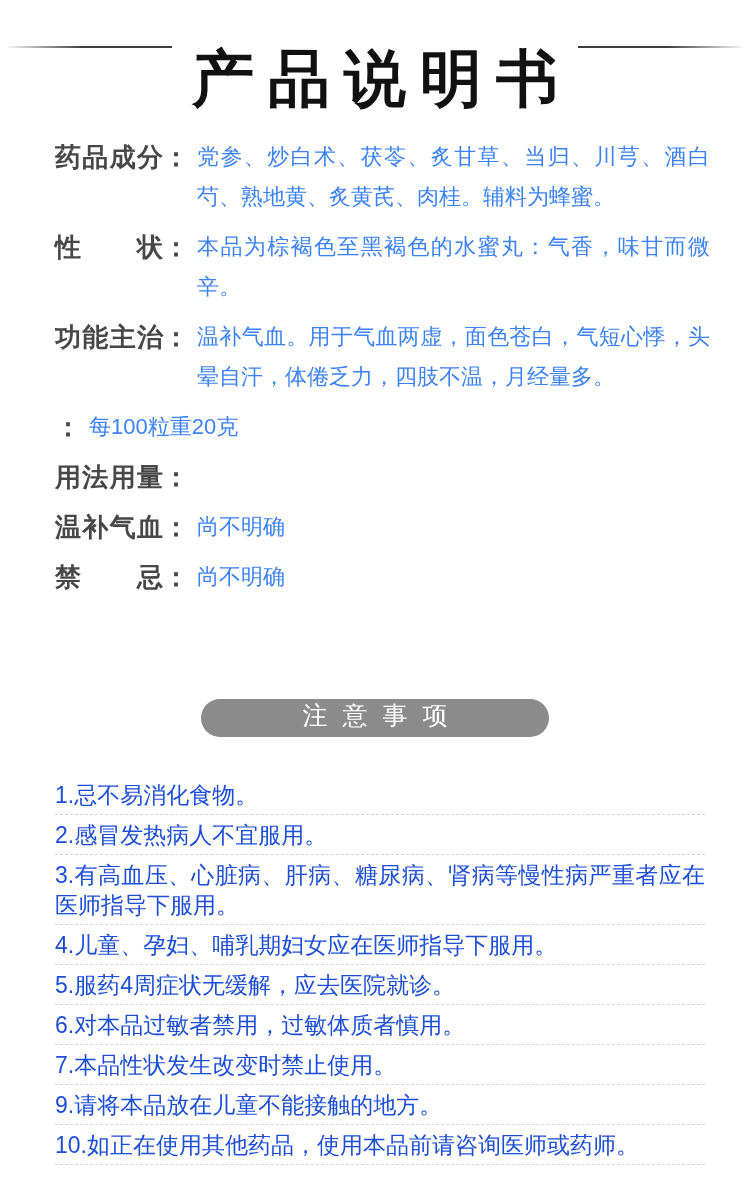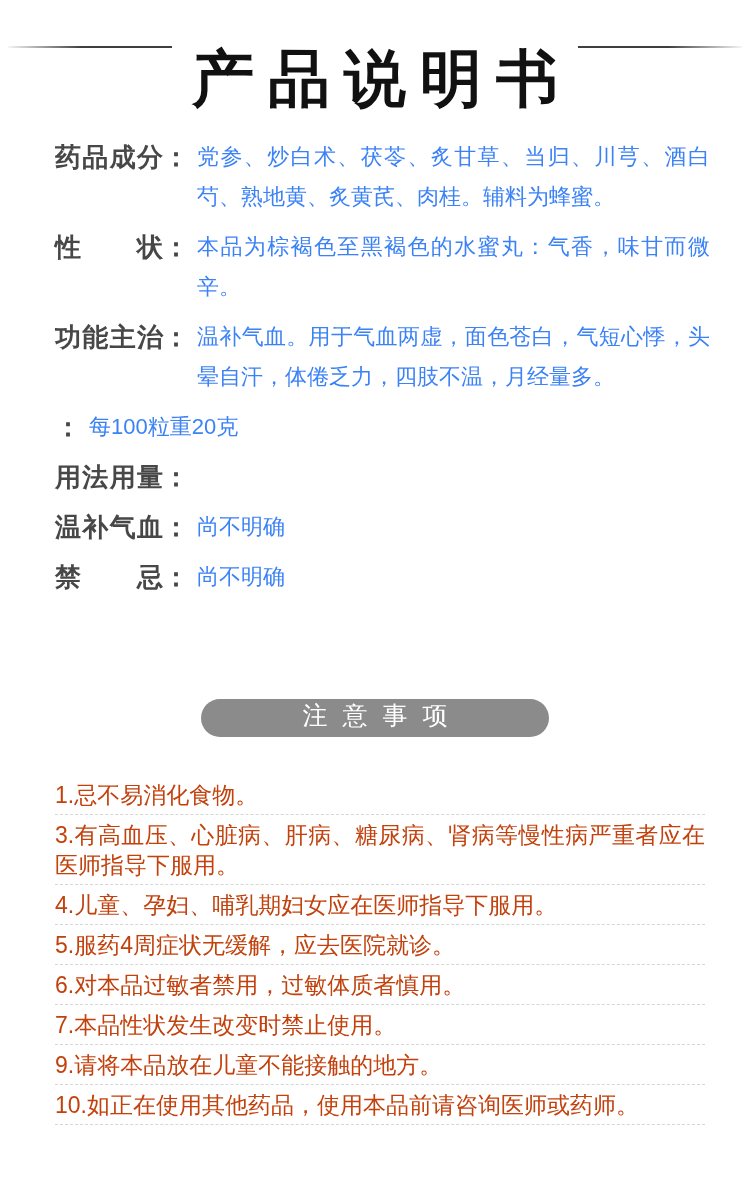--- a/index.html
+++ b/index.html
@@ -51,7 +51,7 @@
   
   .notice-list { list-style: none; margin: 38px 45px 0 55px; }
   .notice-list li {
-    font-size: 23px; color: #c2410c; line-height: 30px;
+    font-size: 23px; color: #1d4ed8; line-height: 30px;
     padding: 5px 0 4px 0;
     border-bottom: 1px dashed #d6d6d6;
     text-align: justify;

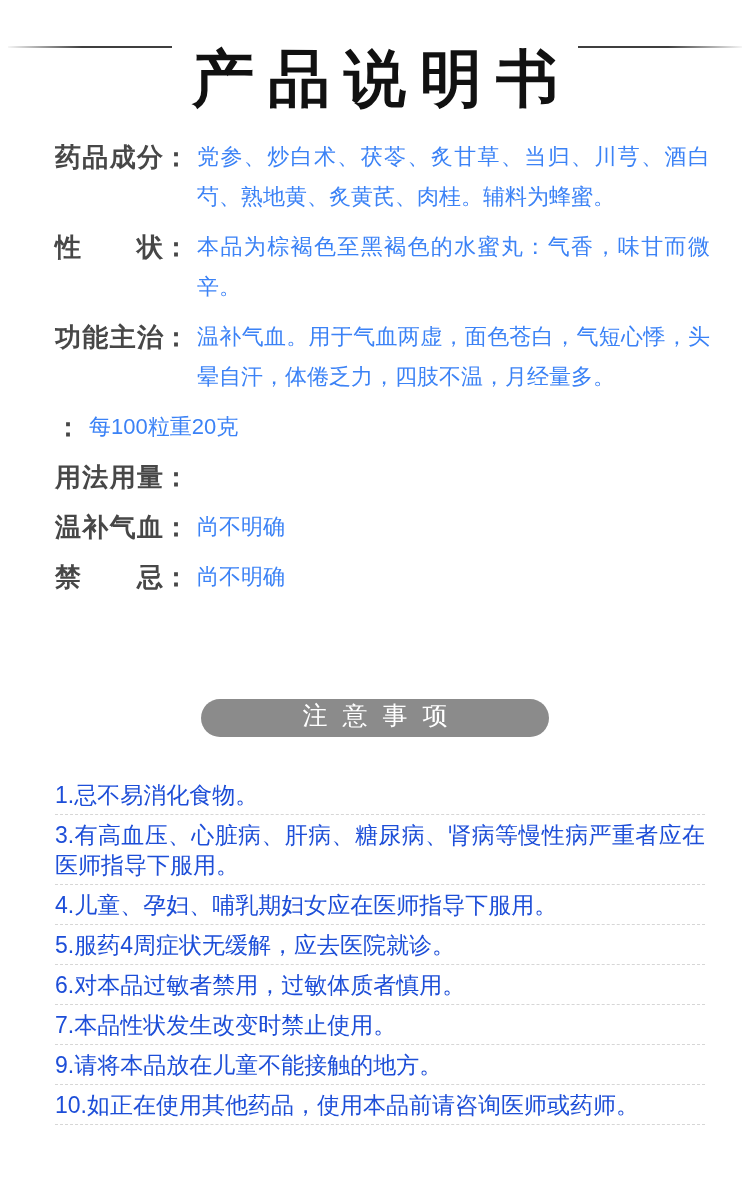--- a/index.html
+++ b/index.html
@@ -132,6 +132,7 @@
 
   <ul class="notice-list">
     <li>1.忌不易消化食物。</li>
+    <li>2.感冒发热病人不宜服用。</li>
     <li>3.有高血压、心脏病、肝病、糖尿病、肾病等慢性病严重者应在医师指导下服用。</li>
     <li>4.儿童、孕妇、哺乳期妇女应在医师指导下服用。</li>
     <li>5.服药4周症状无缓解，应去医院就诊。</li>

